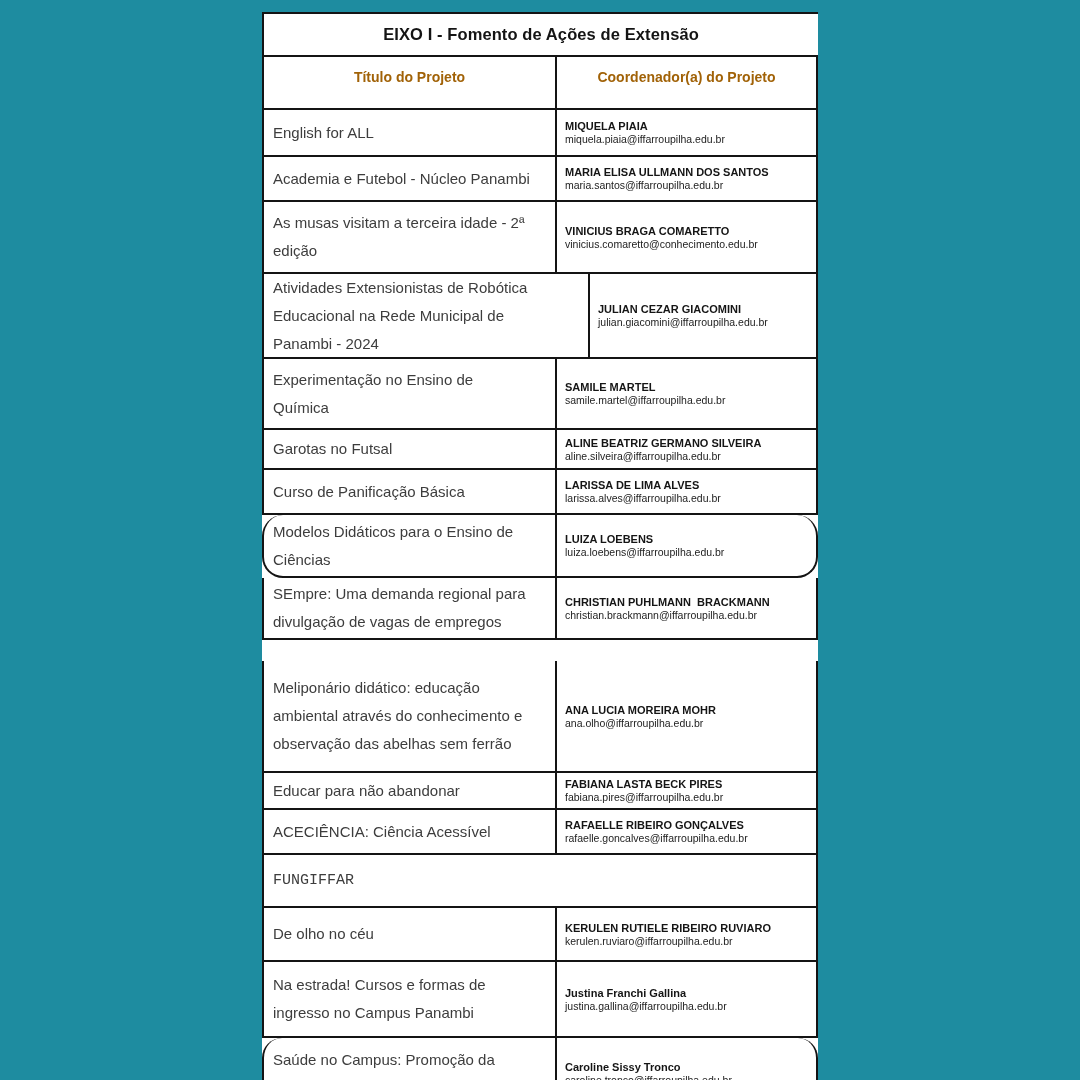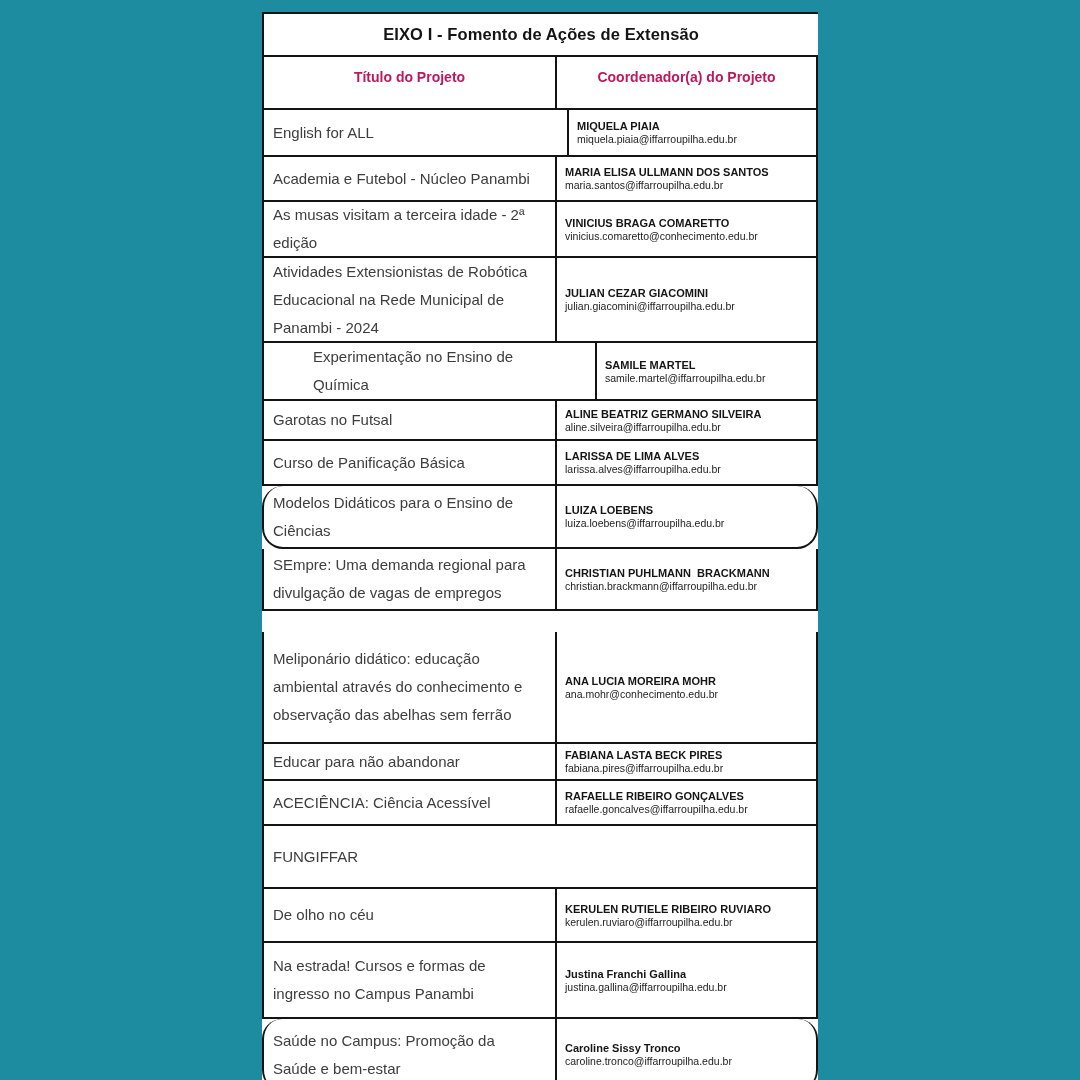--- a/index.html
+++ b/index.html
@@ -48,7 +48,7 @@
     padding-bottom: 12px;
     font-weight: bold;
     font-size: 14px;
-    color: #be185d;
+    color: #a16207;
   }
   .th-title { width: 291px; }
   .th-coord { flex: 1; border-left: 2px solid #141414; }

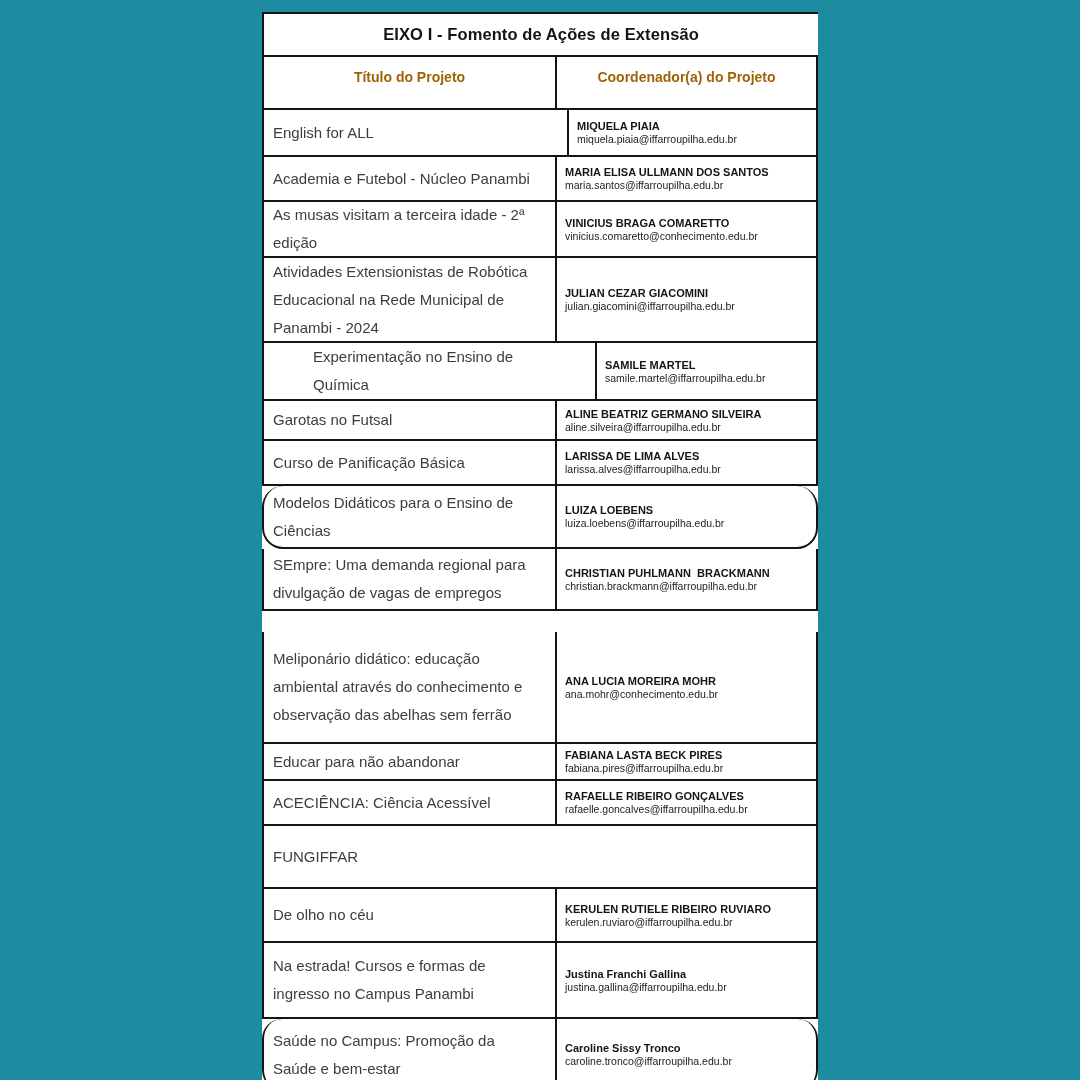--- a/index.html
+++ b/index.html
@@ -108,7 +108,7 @@
     </div>
 
     <div id="rows">
-        <div class="row" style="height: 47px; gap: 12px;">
+        <div class="row" style="height: 47px;">
           <div class="cell-title">English for ALL</div>
           <div class="cell-coord">
             <div class="coord-name">MIQUELA PIAIA</div>

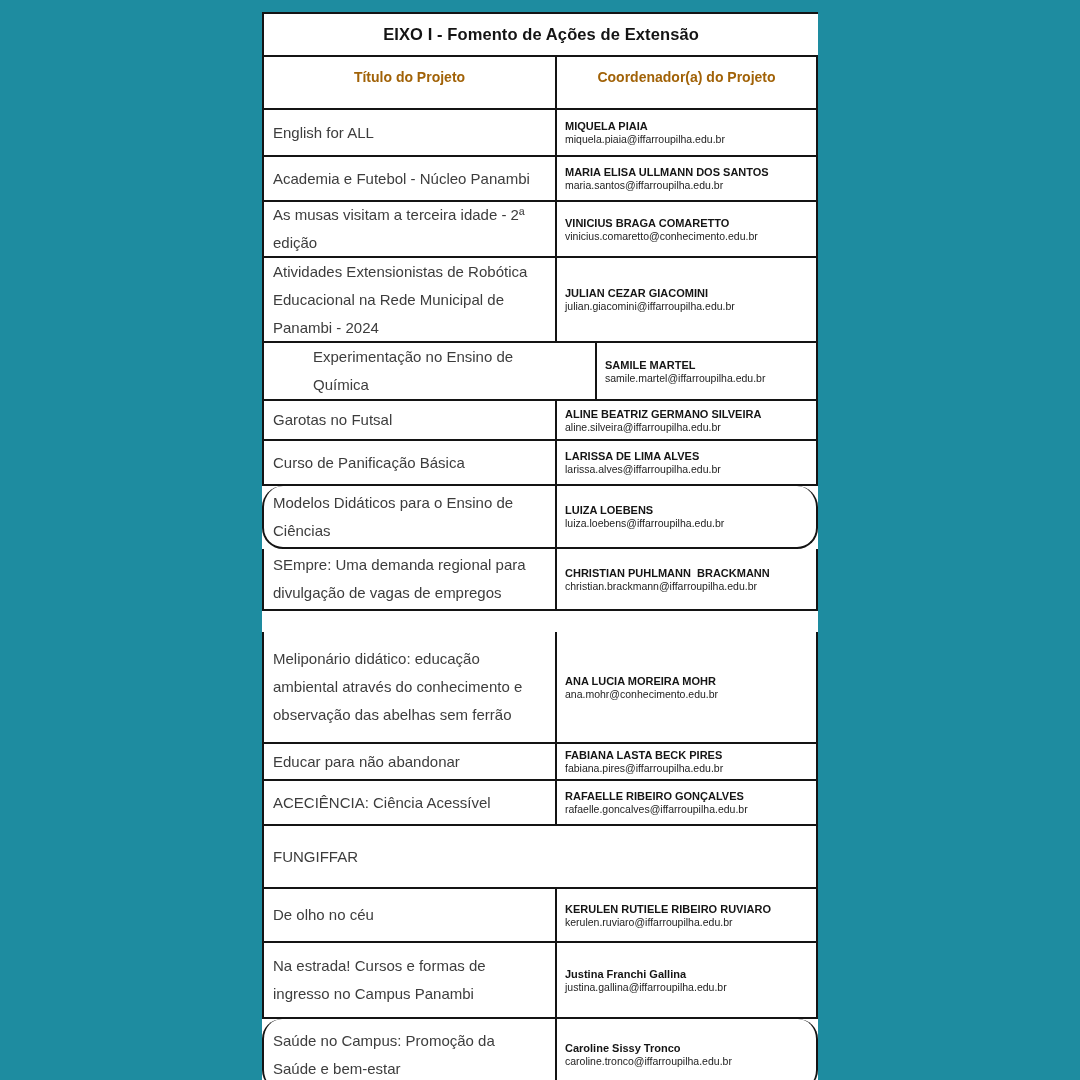--- a/index.html
+++ b/index.html
@@ -122,7 +122,7 @@
             <div class="coord-email">maria.santos@iffarroupilha.edu.br</div>
           </div>
         </div>
-        <div class="row" style="height: 56px;">
+        <div class="row" style="height: 72px;">
           <div class="cell-title">As musas visitam a terceira idade - 2ª
 edição</div>
           <div class="cell-coord">

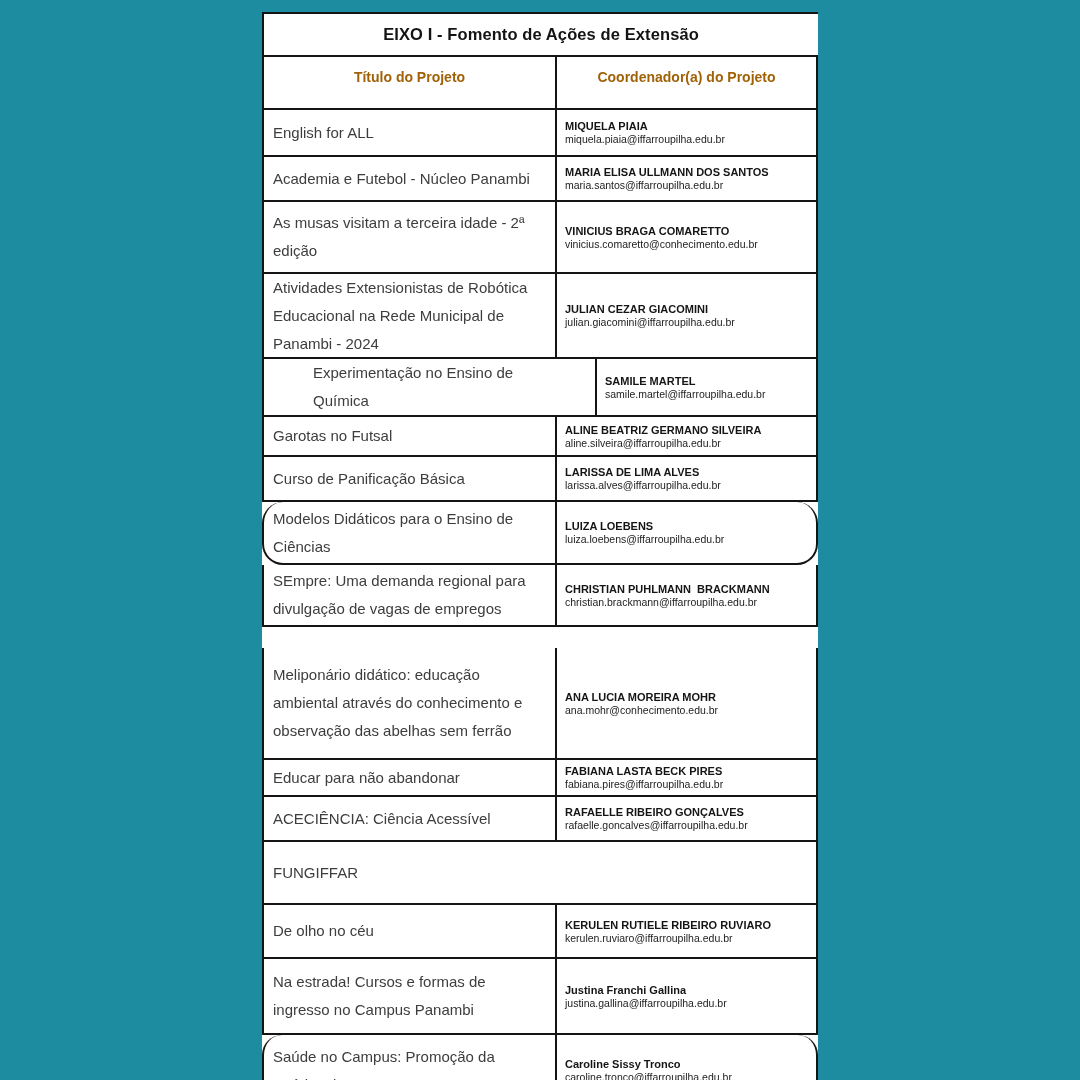--- a/index.html
+++ b/index.html
@@ -130,7 +130,7 @@
             <div class="coord-email">vinicius.comaretto@conhecimento.edu.br</div>
           </div>
         </div>
-        <div class="row" style="height: 85px;">
+        <div class="row" style="height: 85px; gap: 33px;">
           <div class="cell-title">Atividades Extensionistas de Robótica
 Educacional na Rede Municipal de
 Panambi - 2024</div>

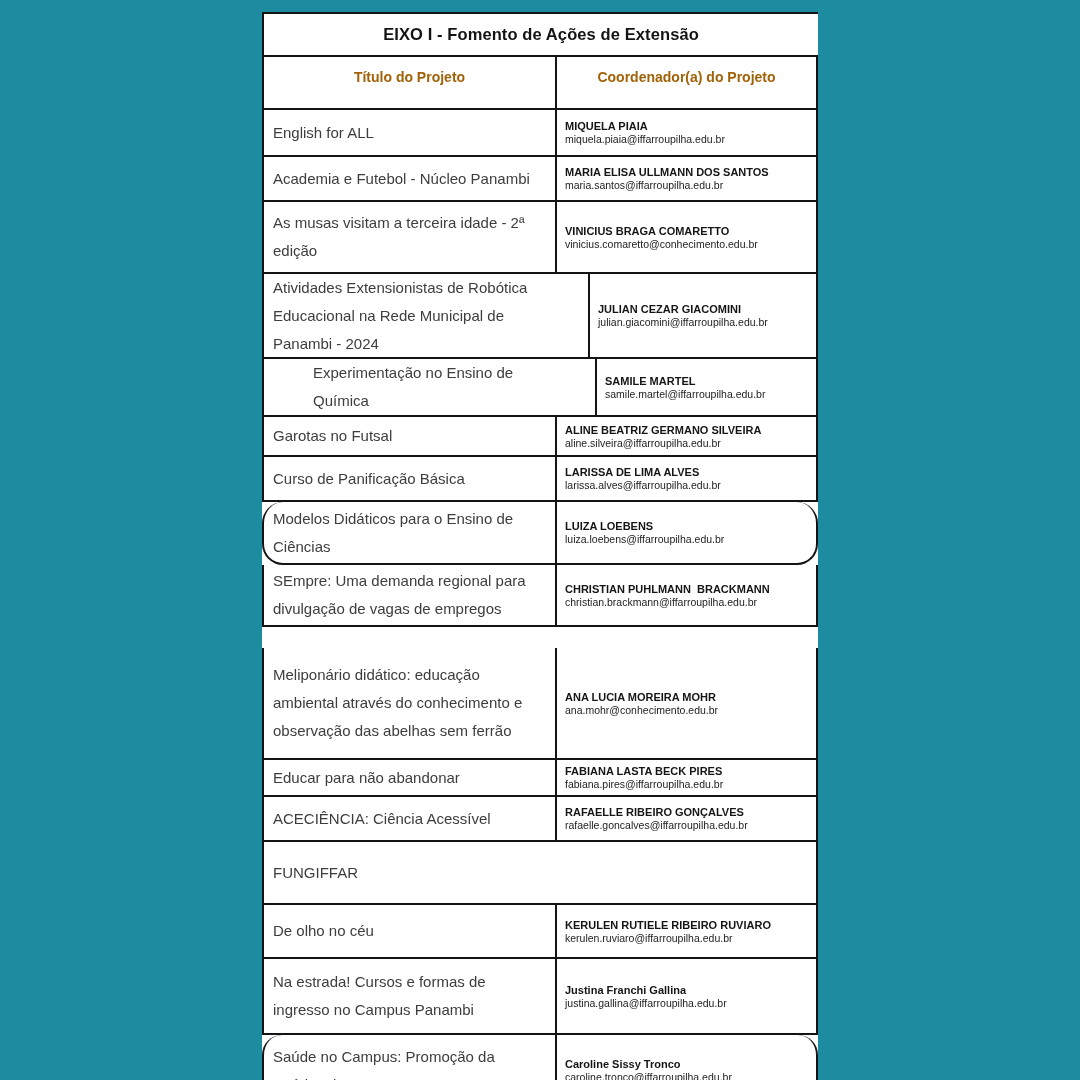--- a/index.html
+++ b/index.html
@@ -139,7 +139,7 @@
             <div class="coord-email">julian.giacomini@iffarroupilha.edu.br</div>
           </div>
         </div>
-        <div class="row" style="height: 58px; padding-left: 40px;">
+        <div class="row" style="height: 71px;">
           <div class="cell-title">Experimentação no Ensino de
 Química</div>
           <div class="cell-coord">

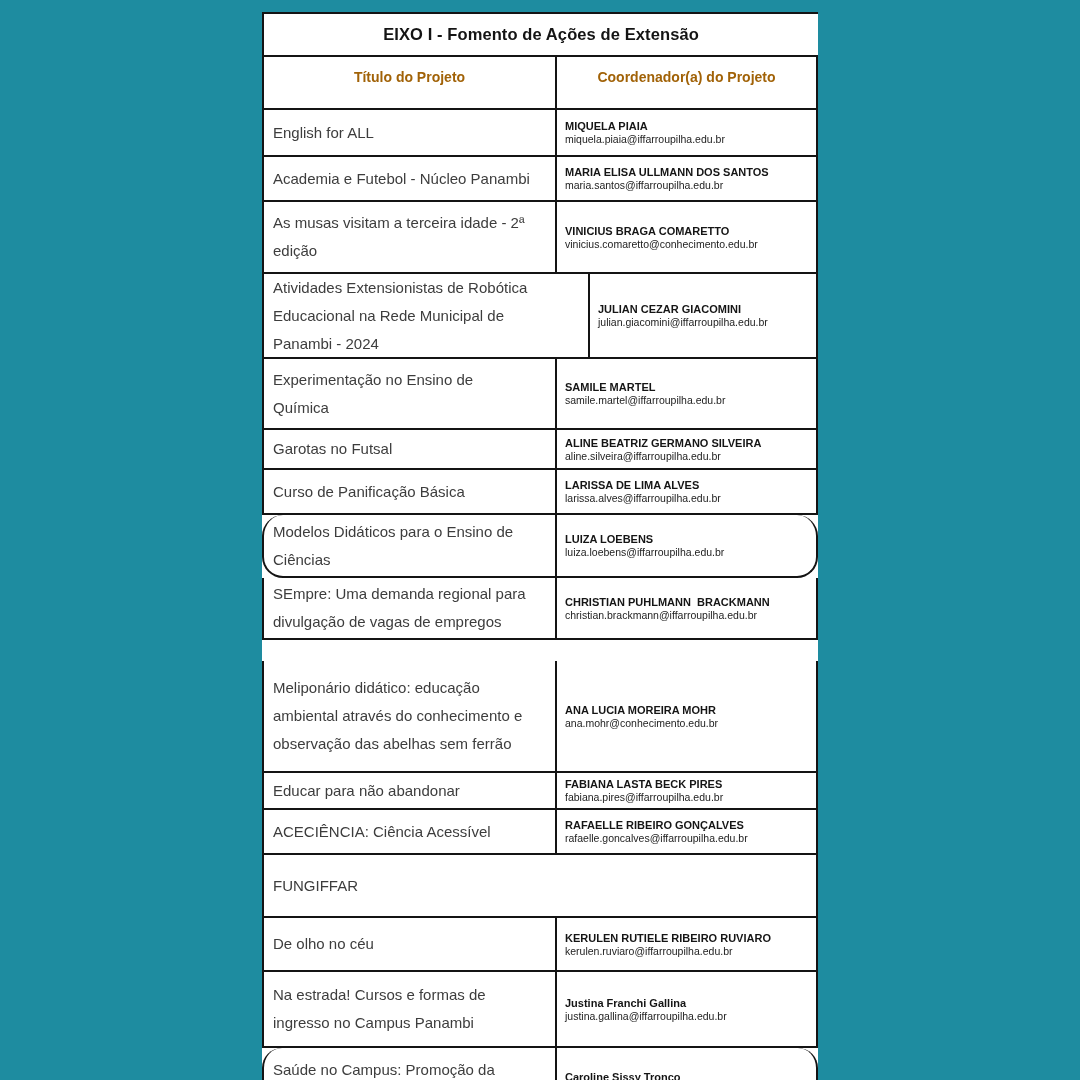--- a/index.html
+++ b/index.html
@@ -183,7 +183,7 @@
 observação das abelhas sem ferrão</div>
           <div class="cell-coord">
             <div class="coord-name">ANA LUCIA MOREIRA MOHR</div>
-            <div class="coord-email">ana.mohr@conhecimento.edu.br</div>
+            <div class="coord-email">ana.olho@iffarroupilha.edu.br</div>
           </div>
         </div>
         <div class="row" style="height: 37px;">

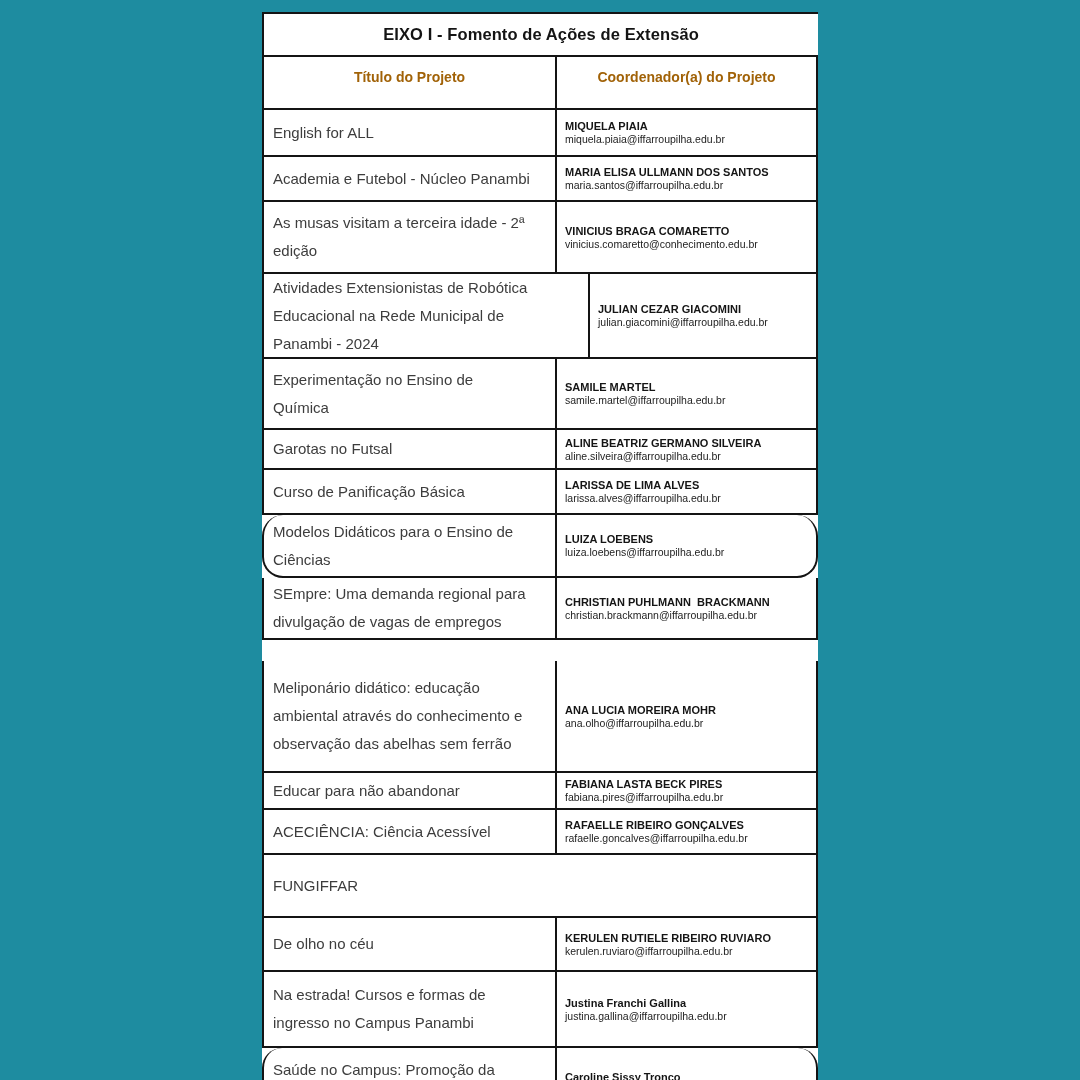--- a/index.html
+++ b/index.html
@@ -200,7 +200,7 @@
             <div class="coord-email">rafaelle.goncalves@iffarroupilha.edu.br</div>
           </div>
         </div>
-        <div class="row" style="height: 63px;">
+        <div class="row" style="height: 53px; font-family: Liberation Mono, monospace;">
           <div class="cell-title">FUNGIFFAR</div>
         </div>
         <div class="row" style="height: 54px;">

